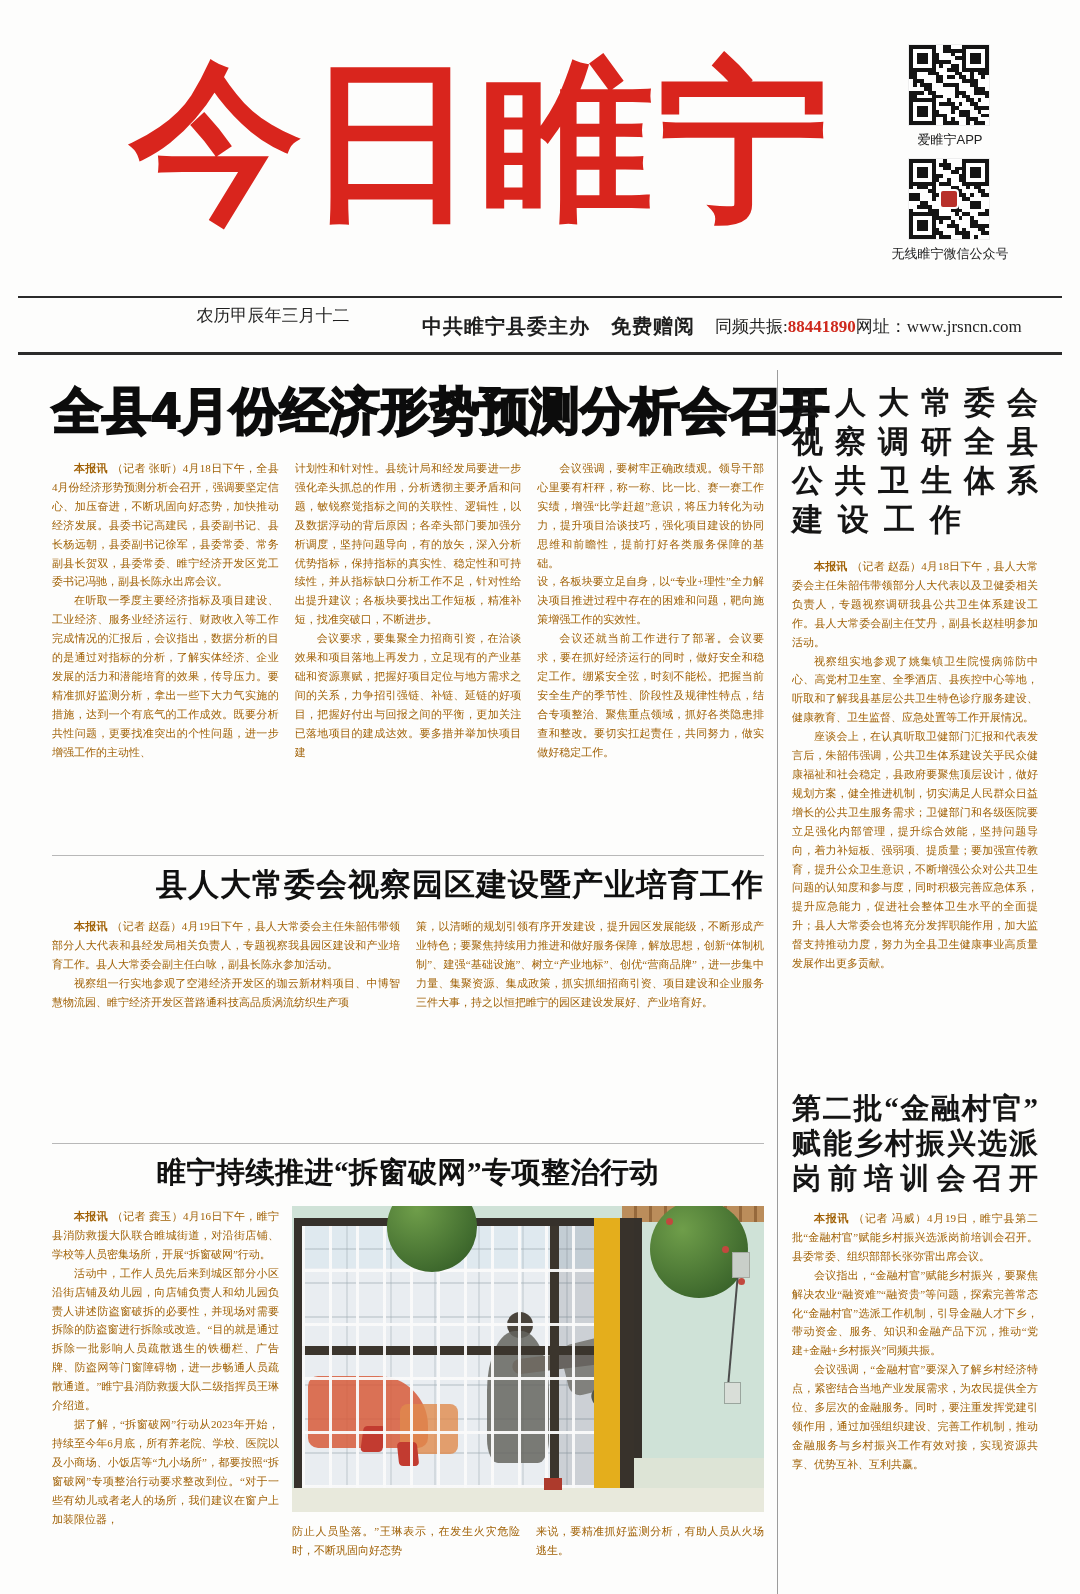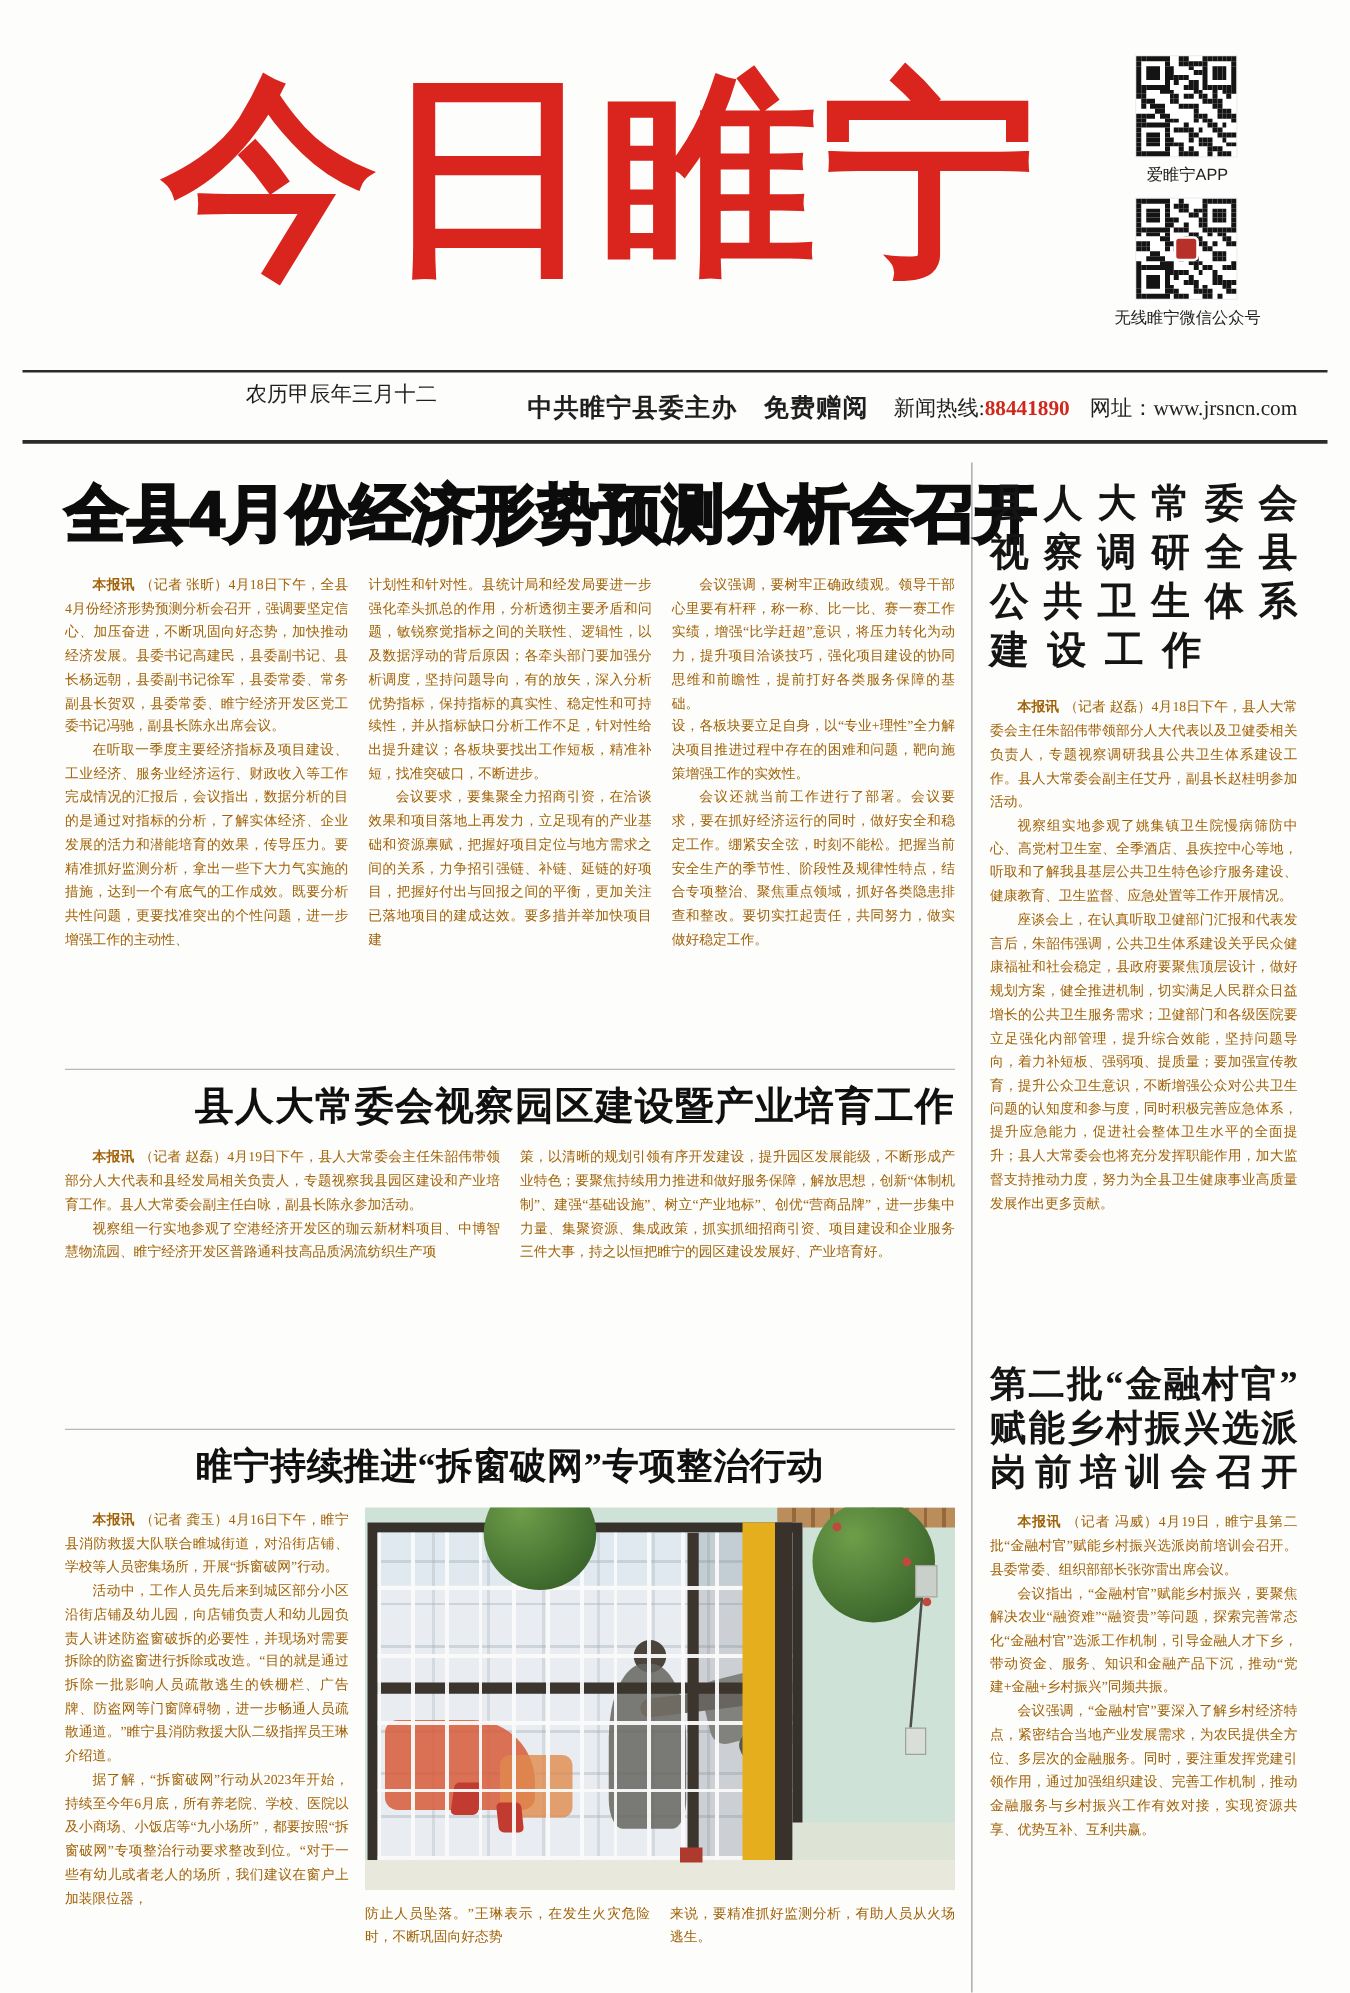--- a/index.html
+++ b/index.html
@@ -1030,7 +1030,7 @@
   </div>
   <div class="dl-pub">中共睢宁县委主办　免费赠阅</div>
   <div class="dl-right">
-    <span>新闻热线:</span><span class="dl-hot-num">88441890</span><span class="dl-site"><span>网址：</span><span>www.jrsncn.com</span></span>
+    <span>同频共振:</span><span class="dl-hot-num">88441890</span><span class="dl-site"><span>网址：</span><span>www.jrsncn.com</span></span>
   </div>
 </div>
 

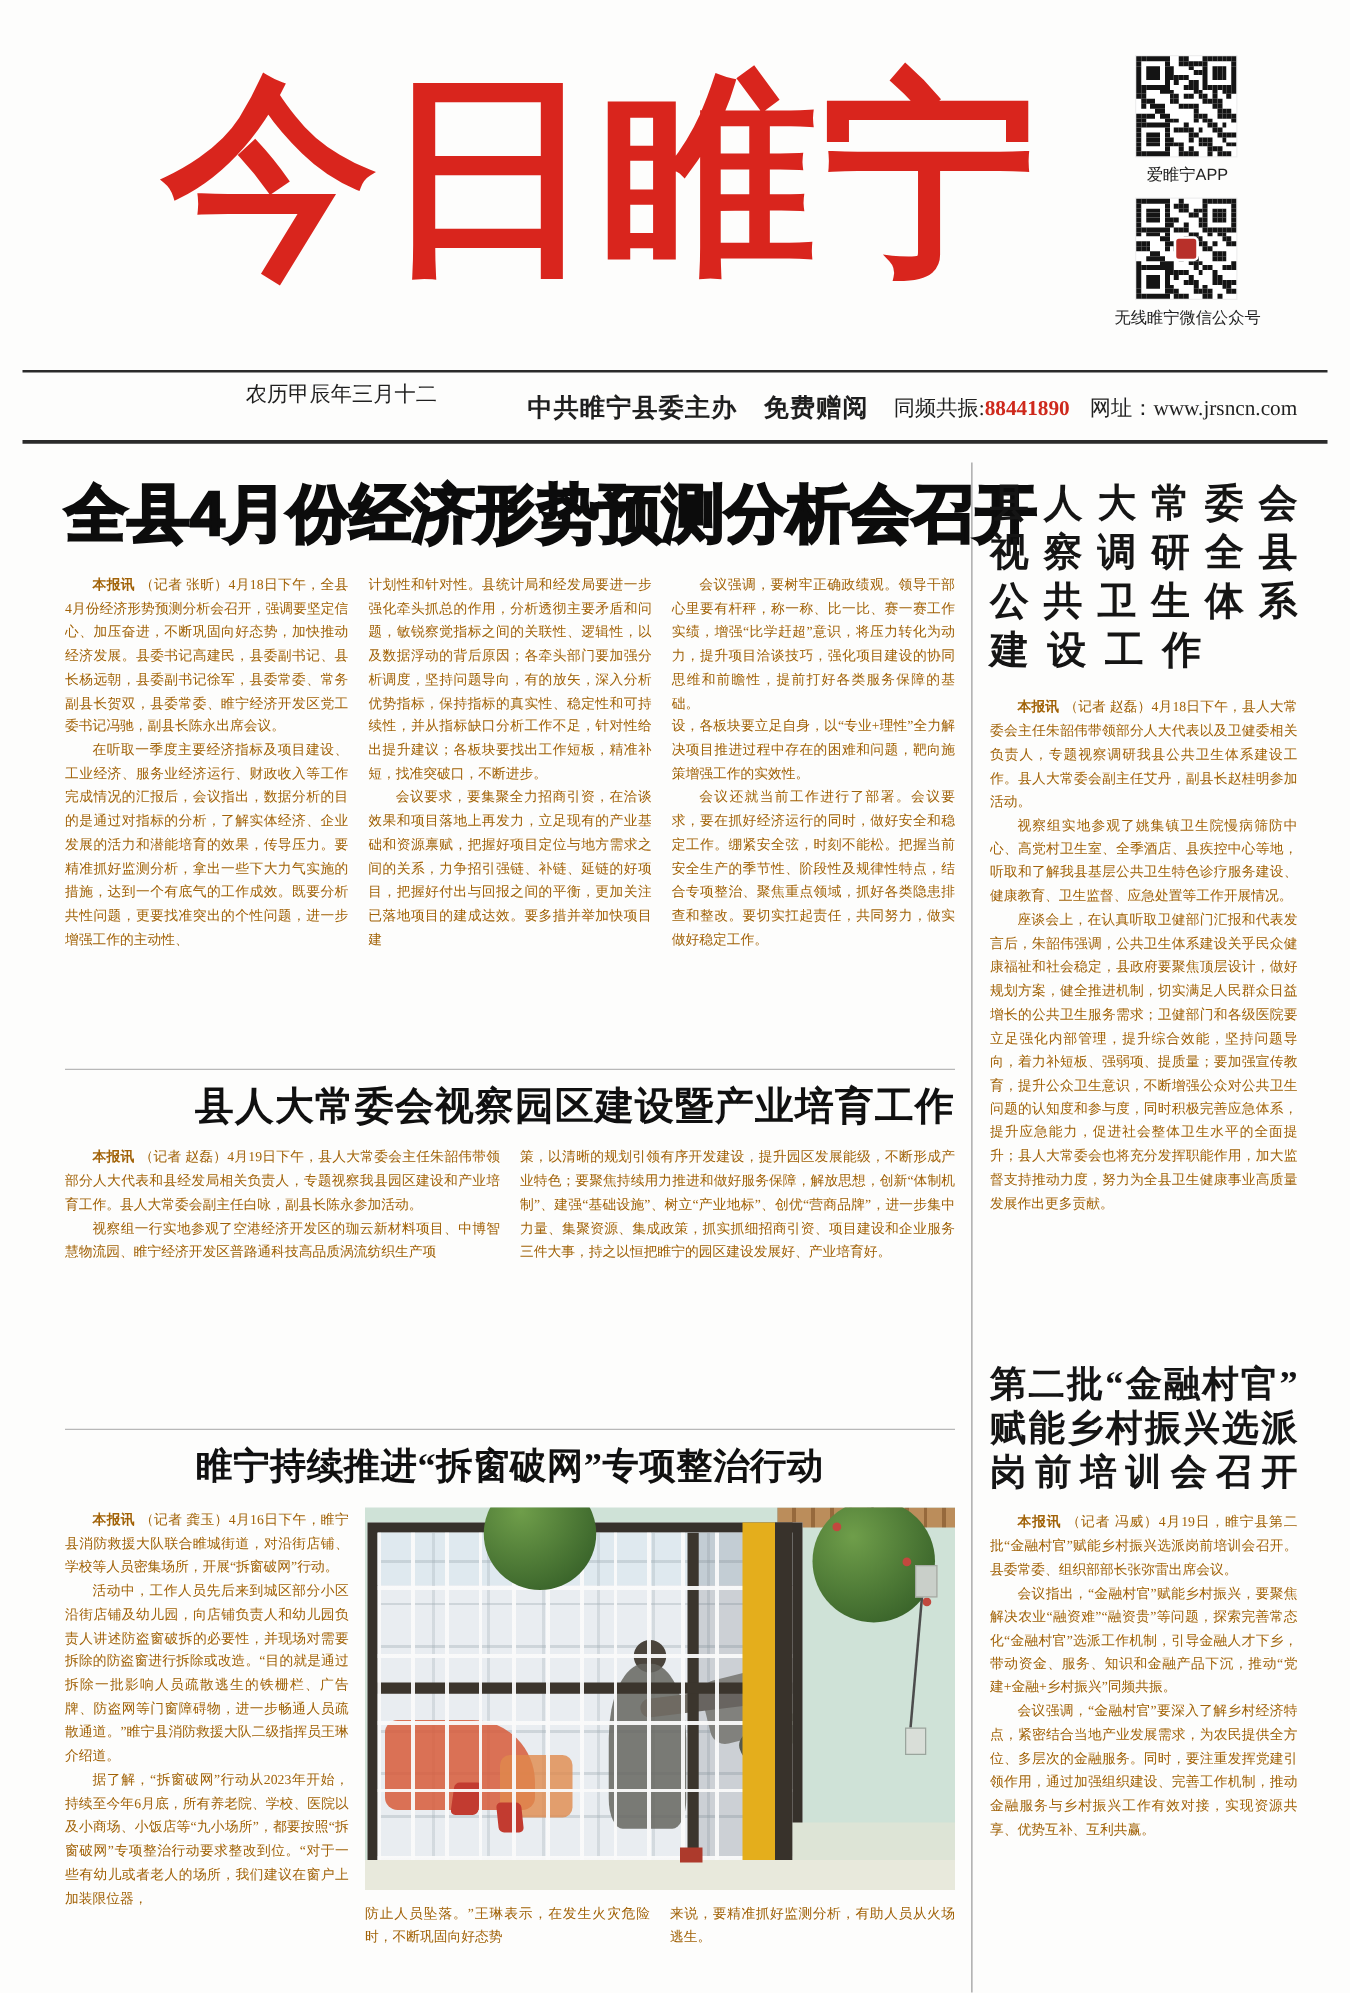--- a/index.html
+++ b/index.html
@@ -36,7 +36,7 @@
     font-size:20px;font-weight:bold;font-family:"Liberation Sans",sans-serif;letter-spacing:1px}
   .dl-right{position:absolute;left:697px;top:17px;width:340px;font-size:17px;white-space:nowrap}
   .dl-hot-num{color:#ce291c;font-weight:bold}
-  .dl-site{margin-left:16px}
+  .dl-site{}
 
   
   .vdiv{position:absolute;left:777px;top:370px;width:1px;height:1224px;background:#9c9c9c}

